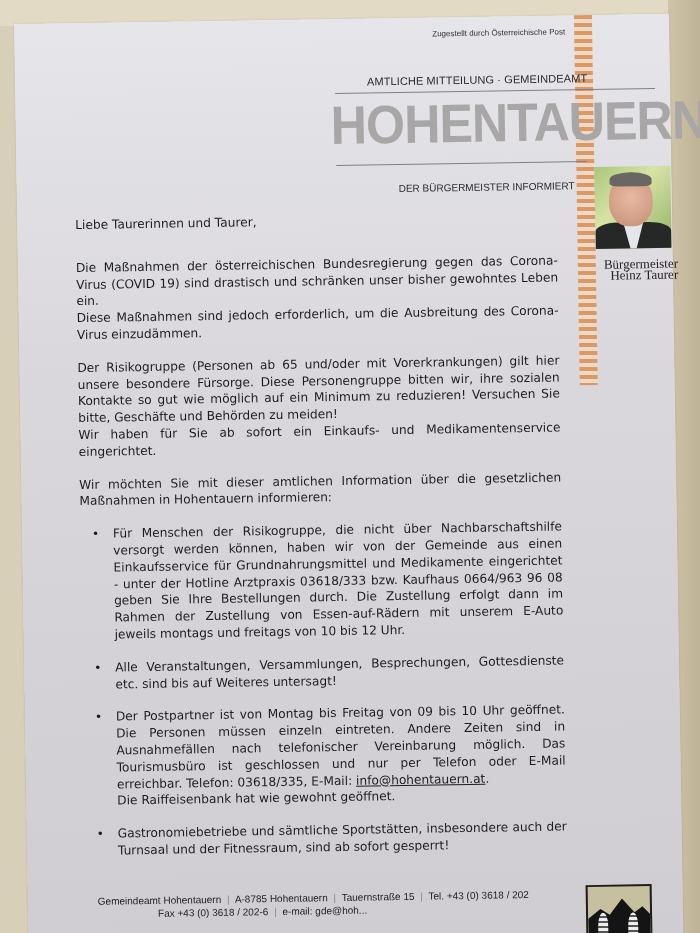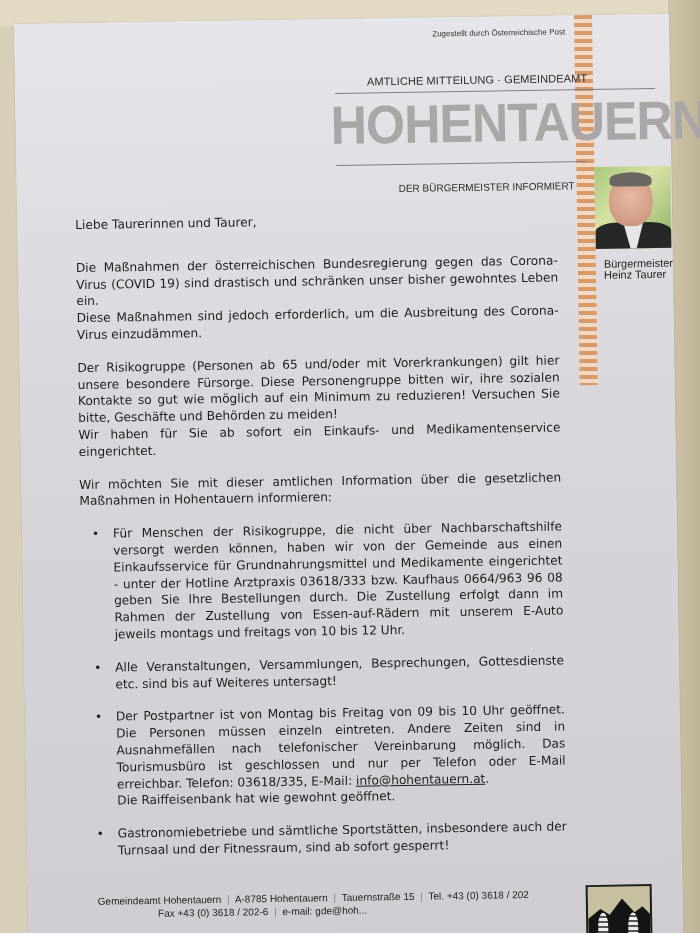--- a/index.html
+++ b/index.html
@@ -87,8 +87,8 @@
     }
     .caption {
       position: absolute; left: 586px; top: 244px;
-      font-family: Liberation Sans, sans-serif;
-      font-size: 11px; line-height: 11px; color: #222;
+      font-family: Liberation Serif, serif;
+      font-size: 13px; line-height: 11px; color: #222; text-align: right;
     }
     .body-text {
       position: absolute; left: 58px; top: 194px; width: 482px;

